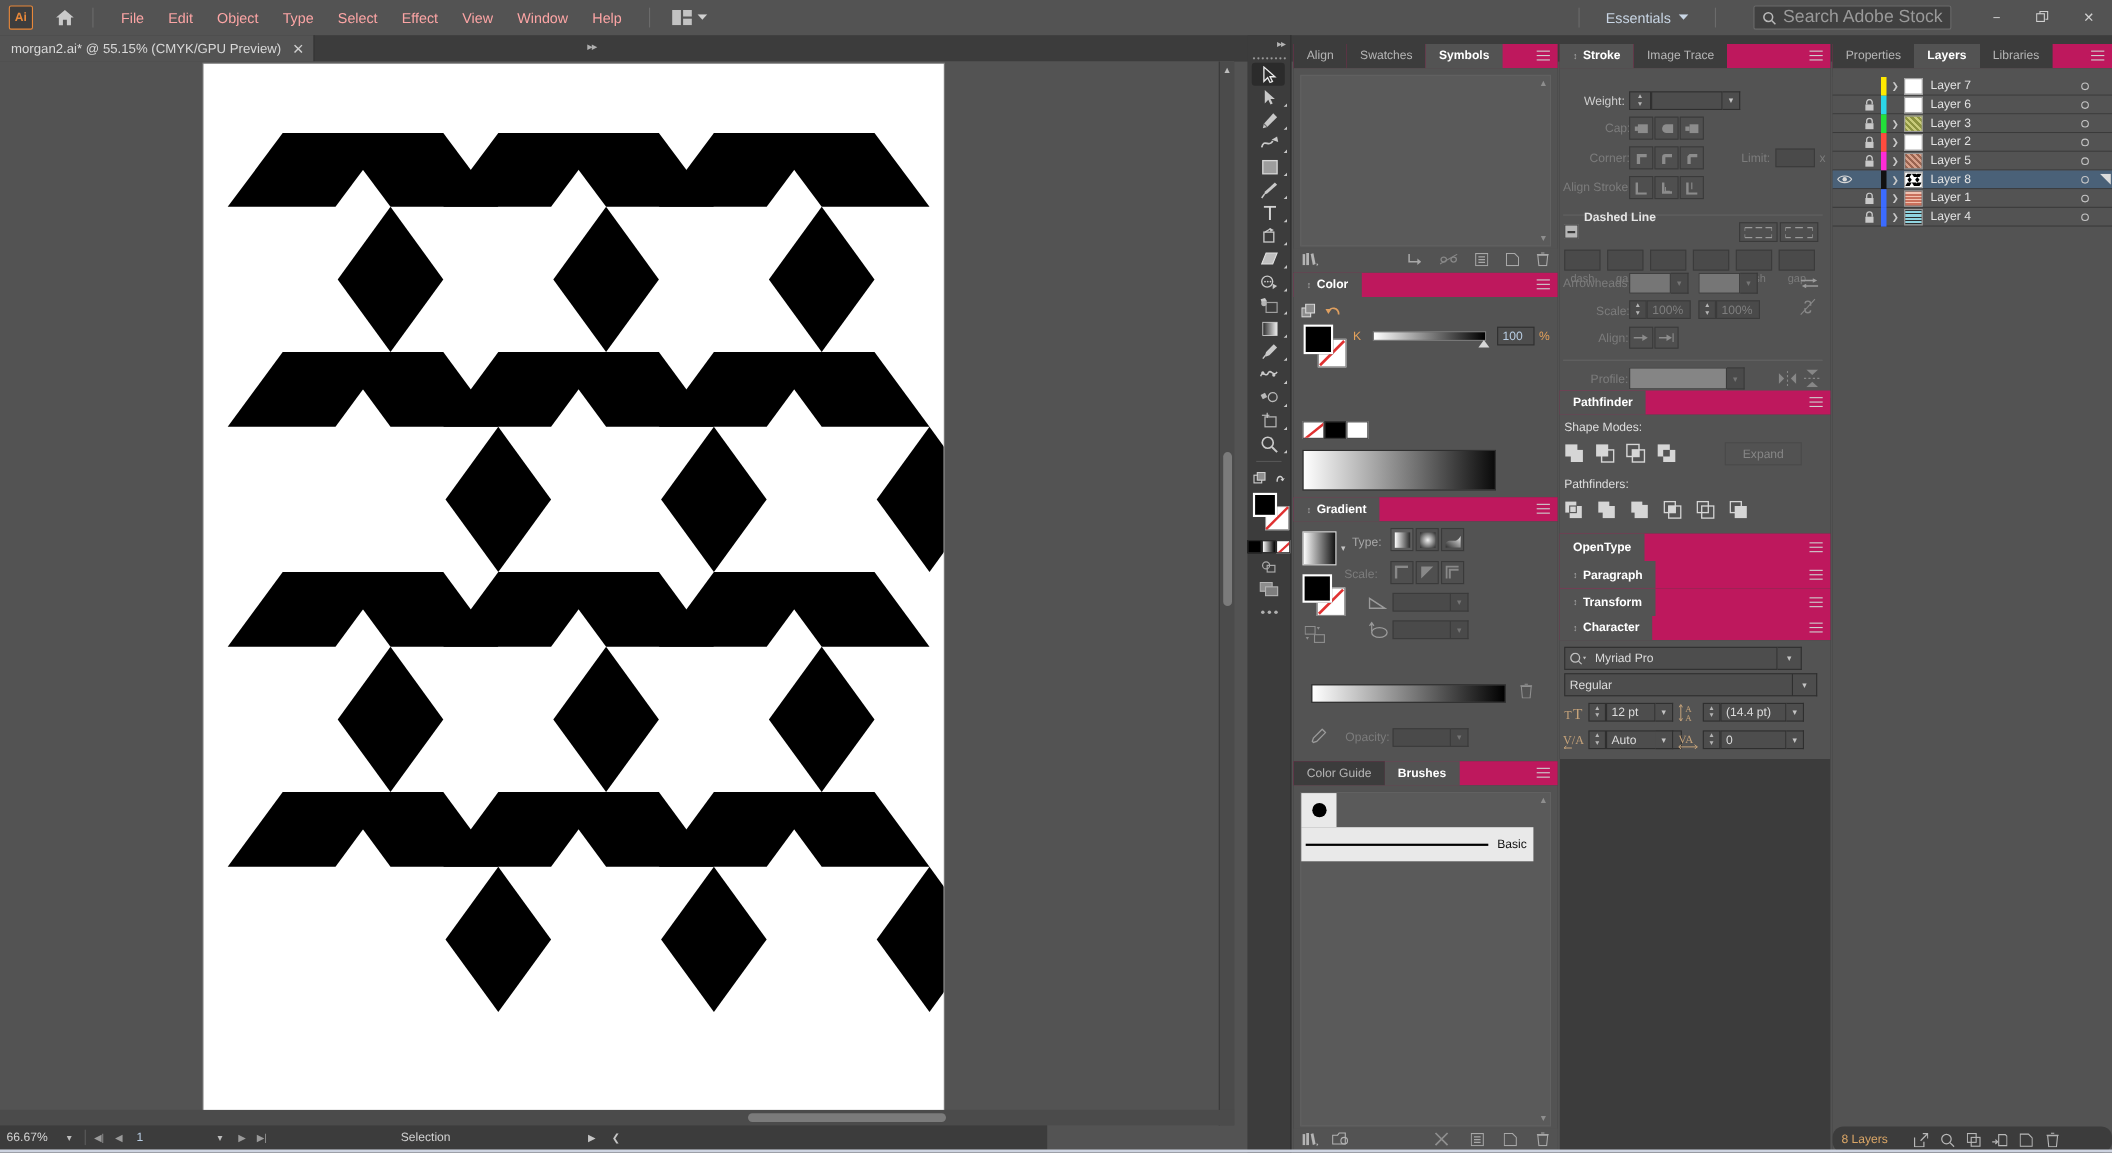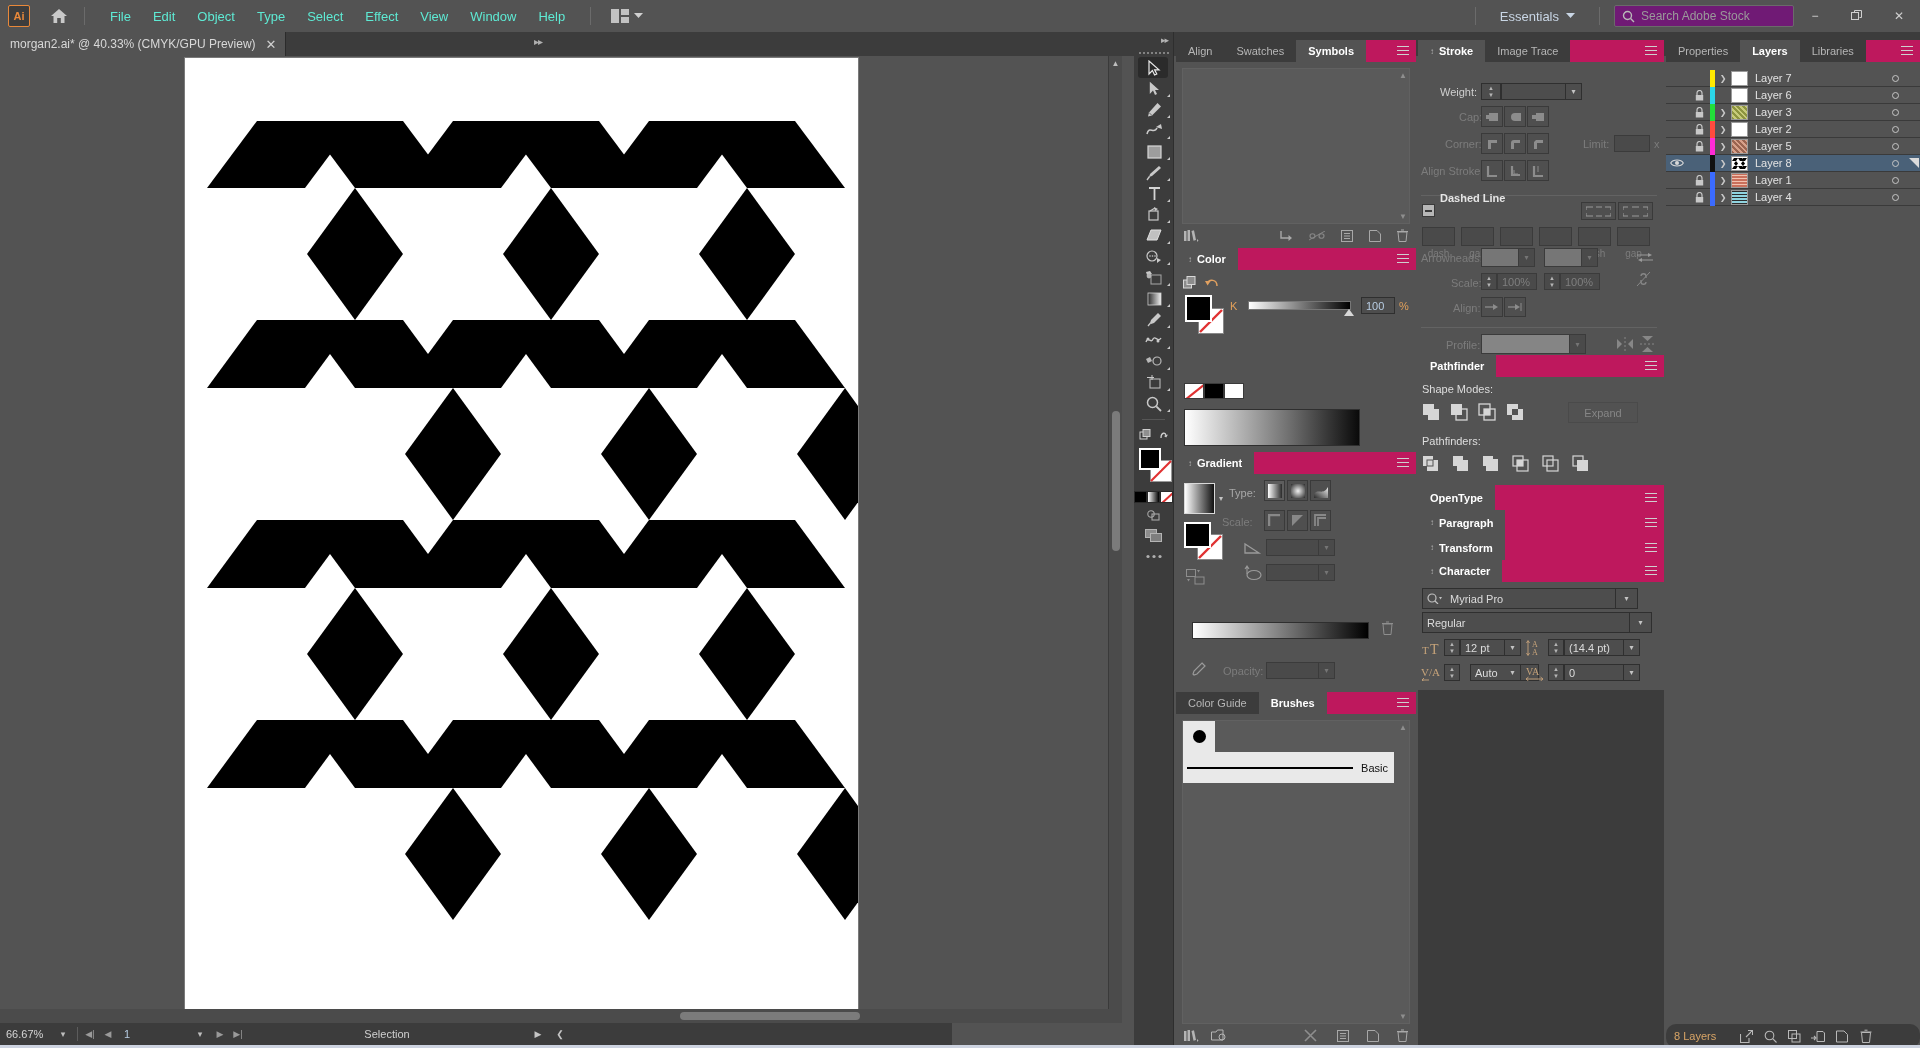--- a/index.html
+++ b/index.html
@@ -23,7 +23,7 @@
   }
   .home-icon{ margin-left:18px; width:22px; height:22px; display:flex; align-items:center; justify-content:center; }
   .mb-sep{ width:1px; height:18px; background:#6b6b6b; margin:0 14px; }
-  .menu-item{ padding:4px 11px; color:#5eead4; font-size:13px; white-space:nowrap; }
+  .menu-item{ padding:4px 11px; color:#fca5a5; font-size:13px; white-space:nowrap; }
   .arrange-btn{ display:flex; align-items:center; gap:5px; padding:3px 6px; }
   .arrange-ico{ width:18px; height:14px; display:block; }
   .mb-right{ margin-left:auto; display:flex; align-items:center; height:100%; }

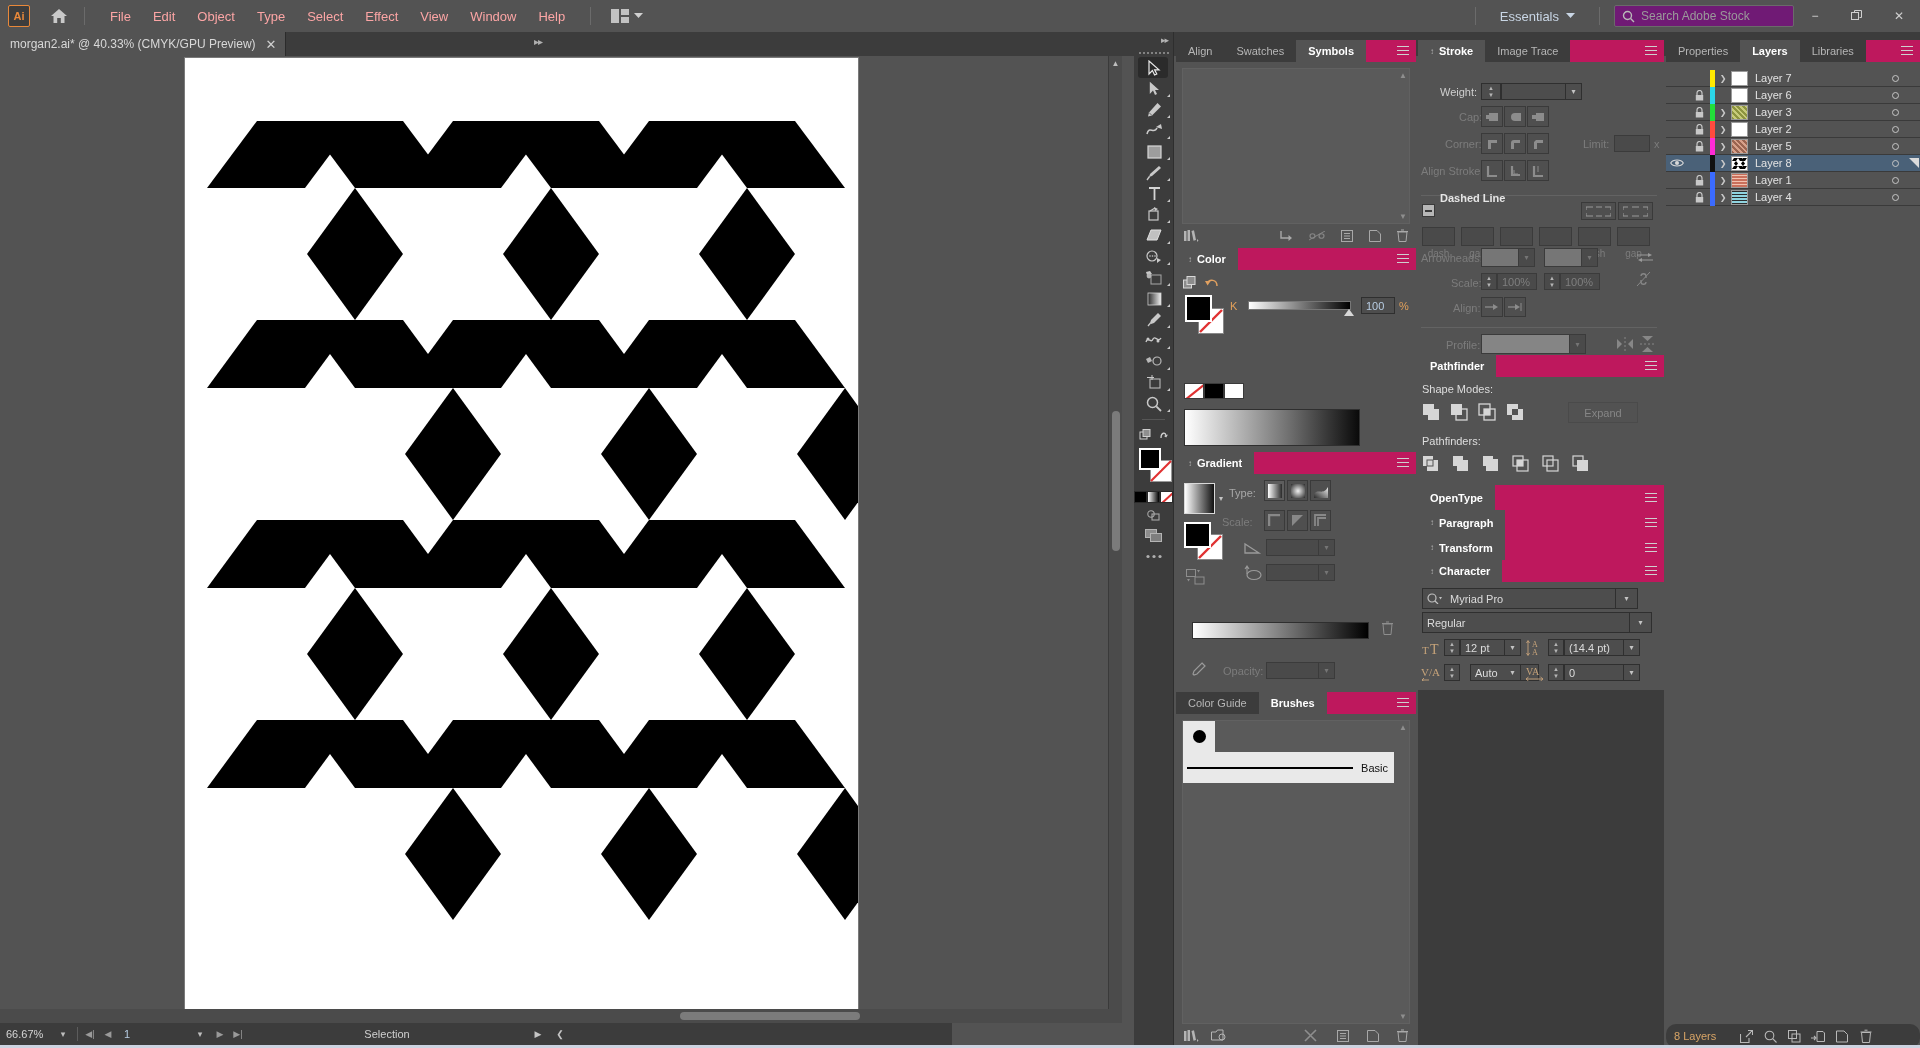--- a/index.html
+++ b/index.html
@@ -30,8 +30,8 @@
   .workspace-sel{ display:flex; align-items:center; gap:7px; color:#c9d6e5; font-size:13px; padding:0 10px; }
   .search-box{
     display:flex; align-items:center; gap:6px; width:180px; height:22px;
-    background:#701a75; border:1px solid #6a6a6a; border-radius:2px;
-    padding:0 7px; margin:0 0; color:#9a9a9a; font-size:12px;
+    background:#404040; border:1px solid #6a6a6a; border-radius:2px;
+    padding:0 7px; margin:0 20px; color:#9a9a9a; font-size:16px;
   }
   .wbtn{ width:42px; height:32px; display:flex; align-items:center; justify-content:center; color:#d0d0d0; }
 

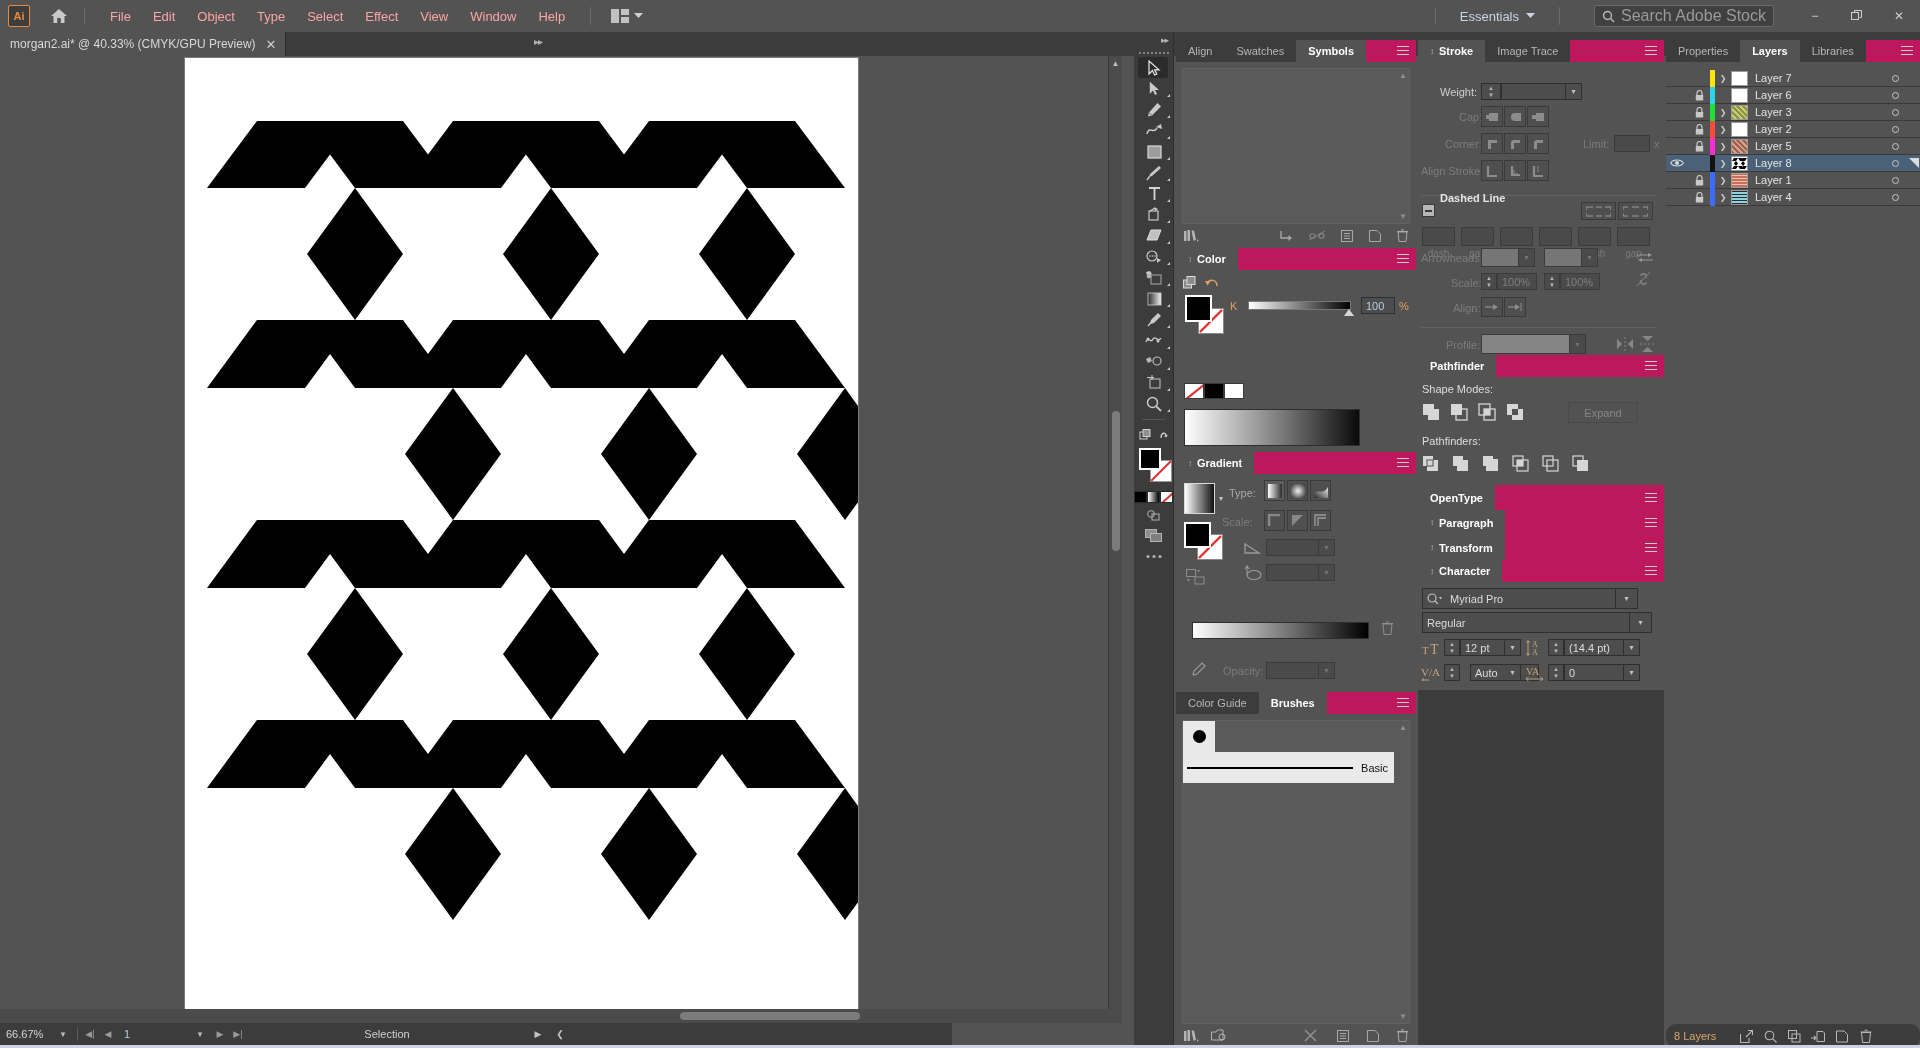--- a/index.html
+++ b/index.html
@@ -240,7 +240,7 @@
 
   <div class="tabbar">
     <div class="doc-tab">
-      <span>morgan2.ai* @ 40.33% (CMYK/GPU Preview)</span>
+      <span>morgan2.ai* @ 55.15% (CMYK/GPU Preview)</span>
       <span class="tab-close">✕</span>
     </div>
     <div class="collapse-arrows2">▸▸</div>

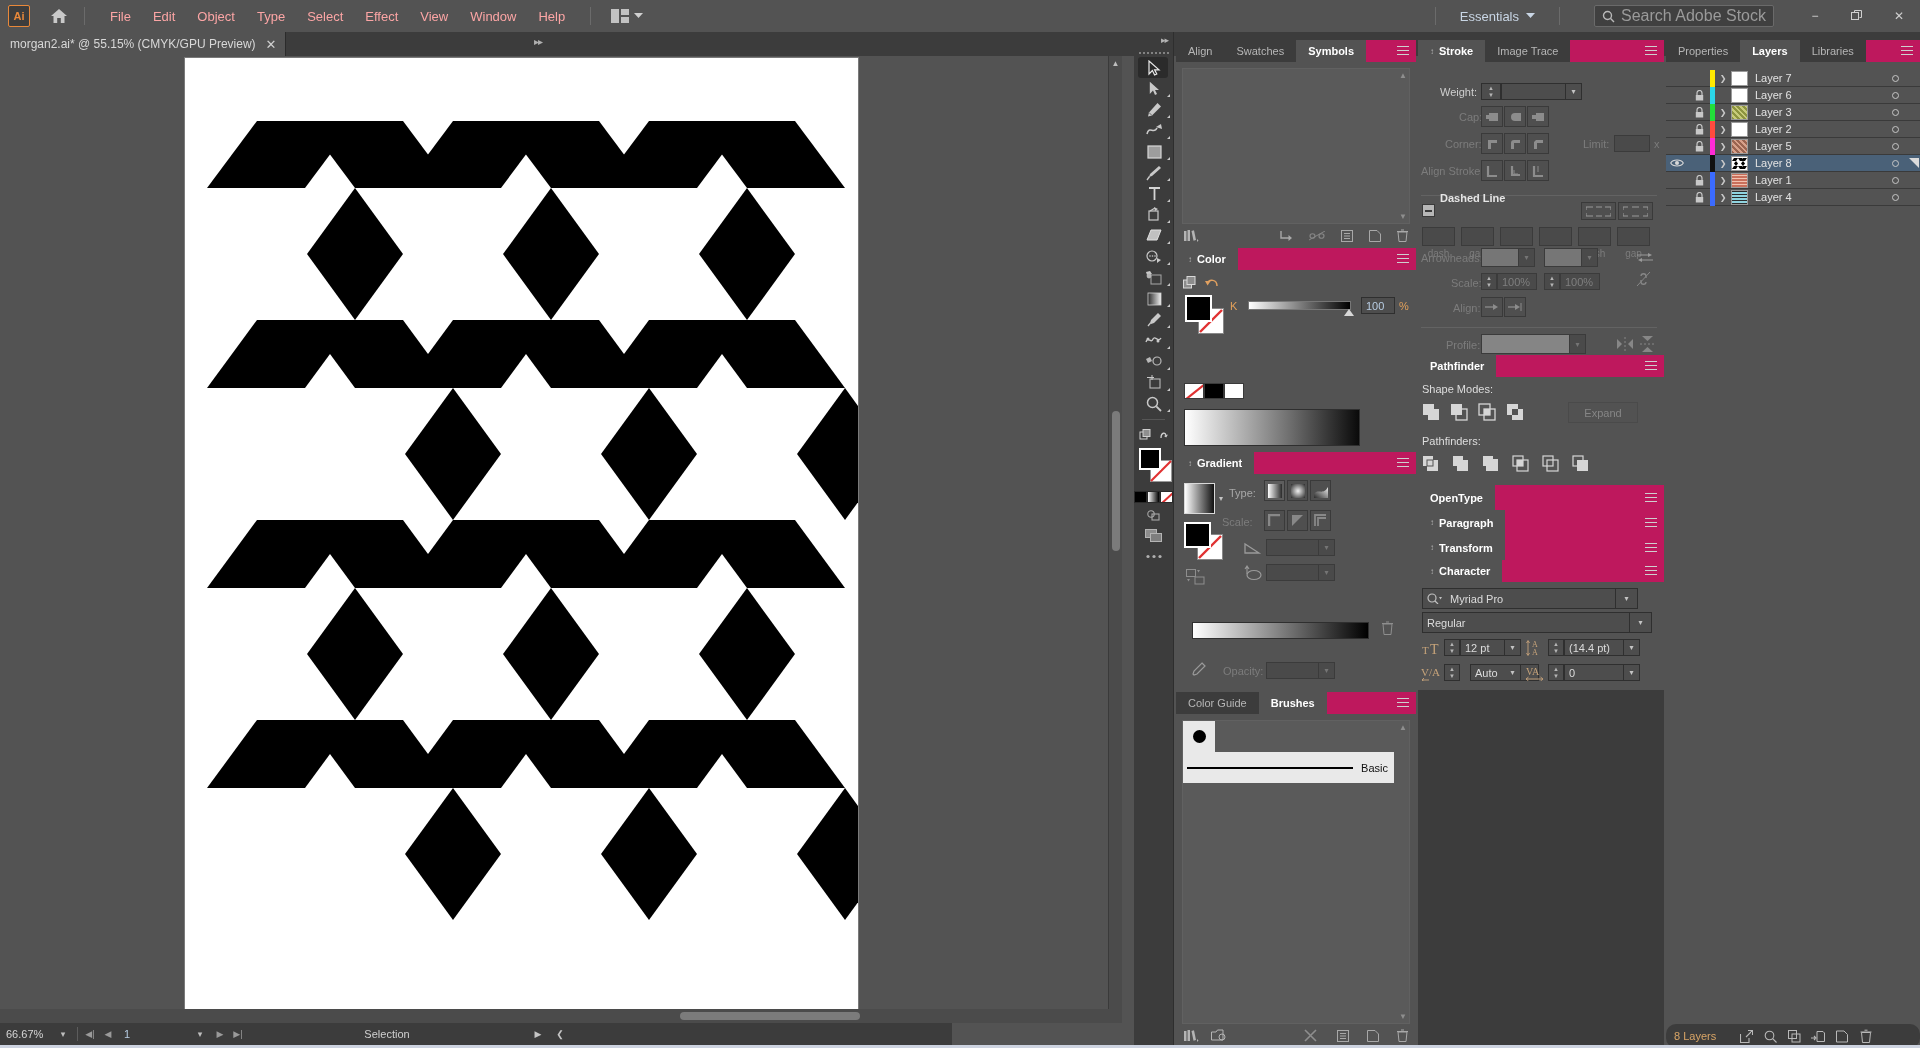--- a/index.html
+++ b/index.html
@@ -1218,7 +1218,7 @@
               <span>▼</span>
             </div>
         </div>
-        <div class="field" style="position:absolute;left:52px;top:82px;width:69px;">Auto</div>
+        <div class="field" style="position:absolute;left:42px;top:82px;width:69px;">Auto</div>
         <div class="ddarrow" style="position:absolute;left:87px;top:82px;">▾</div>
 
         <div style="position:absolute;left:108px;top:83px;">

